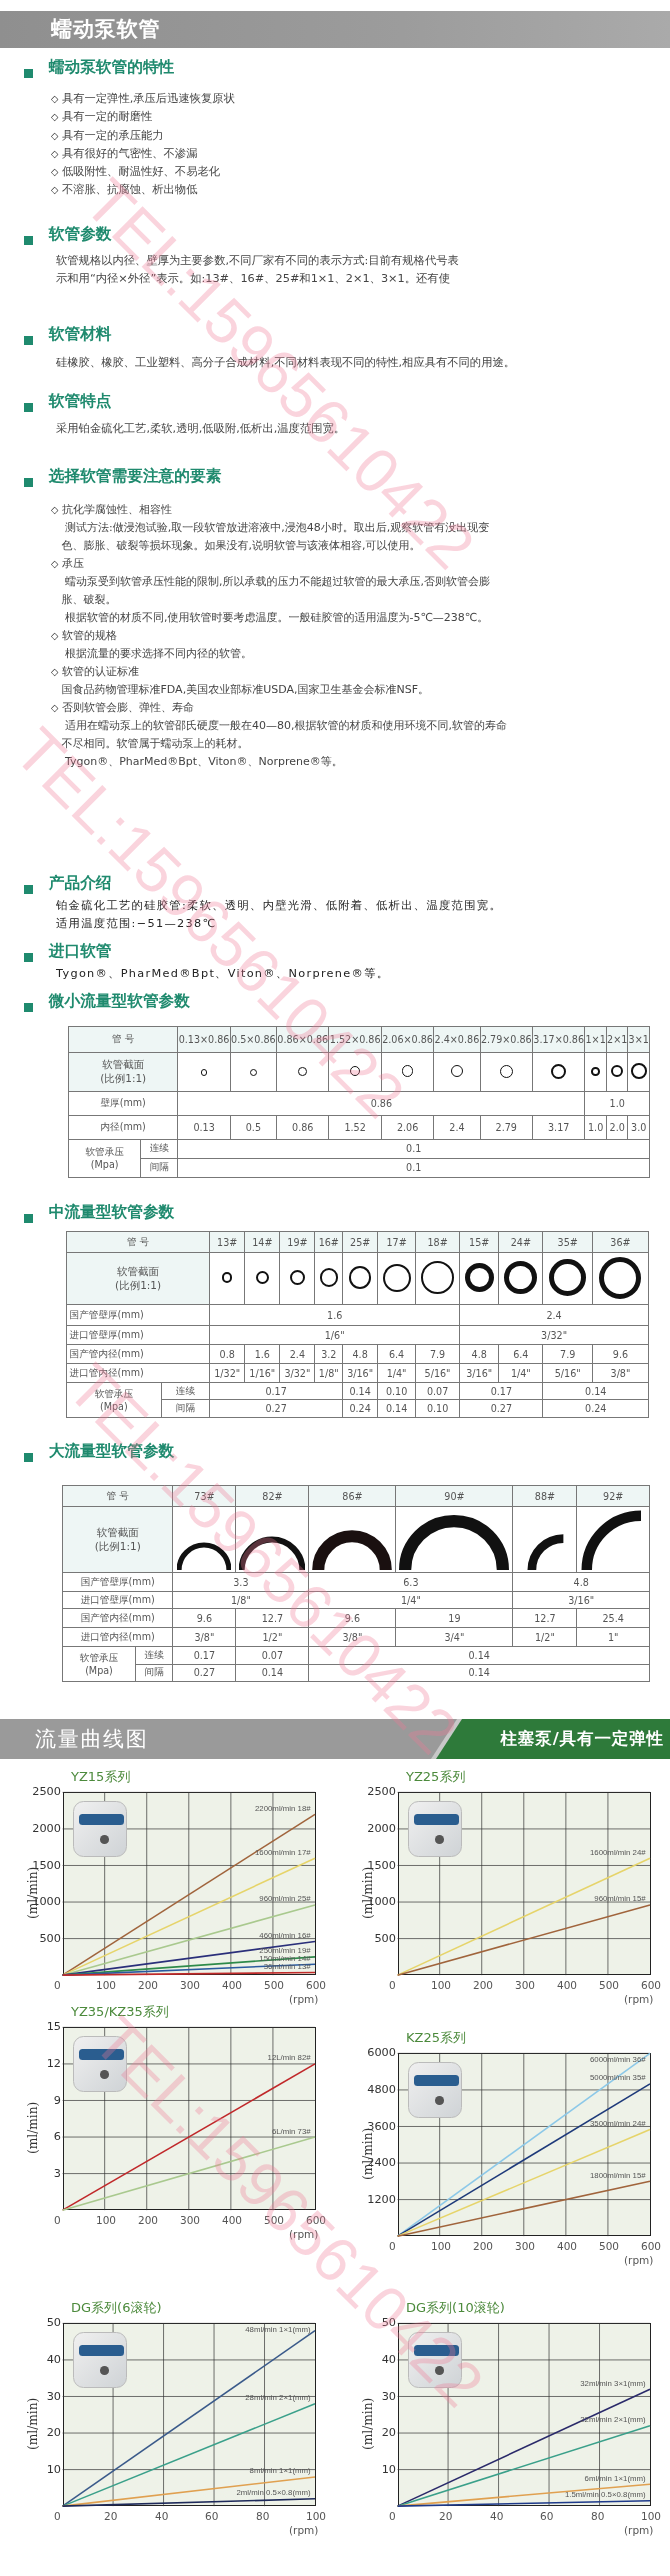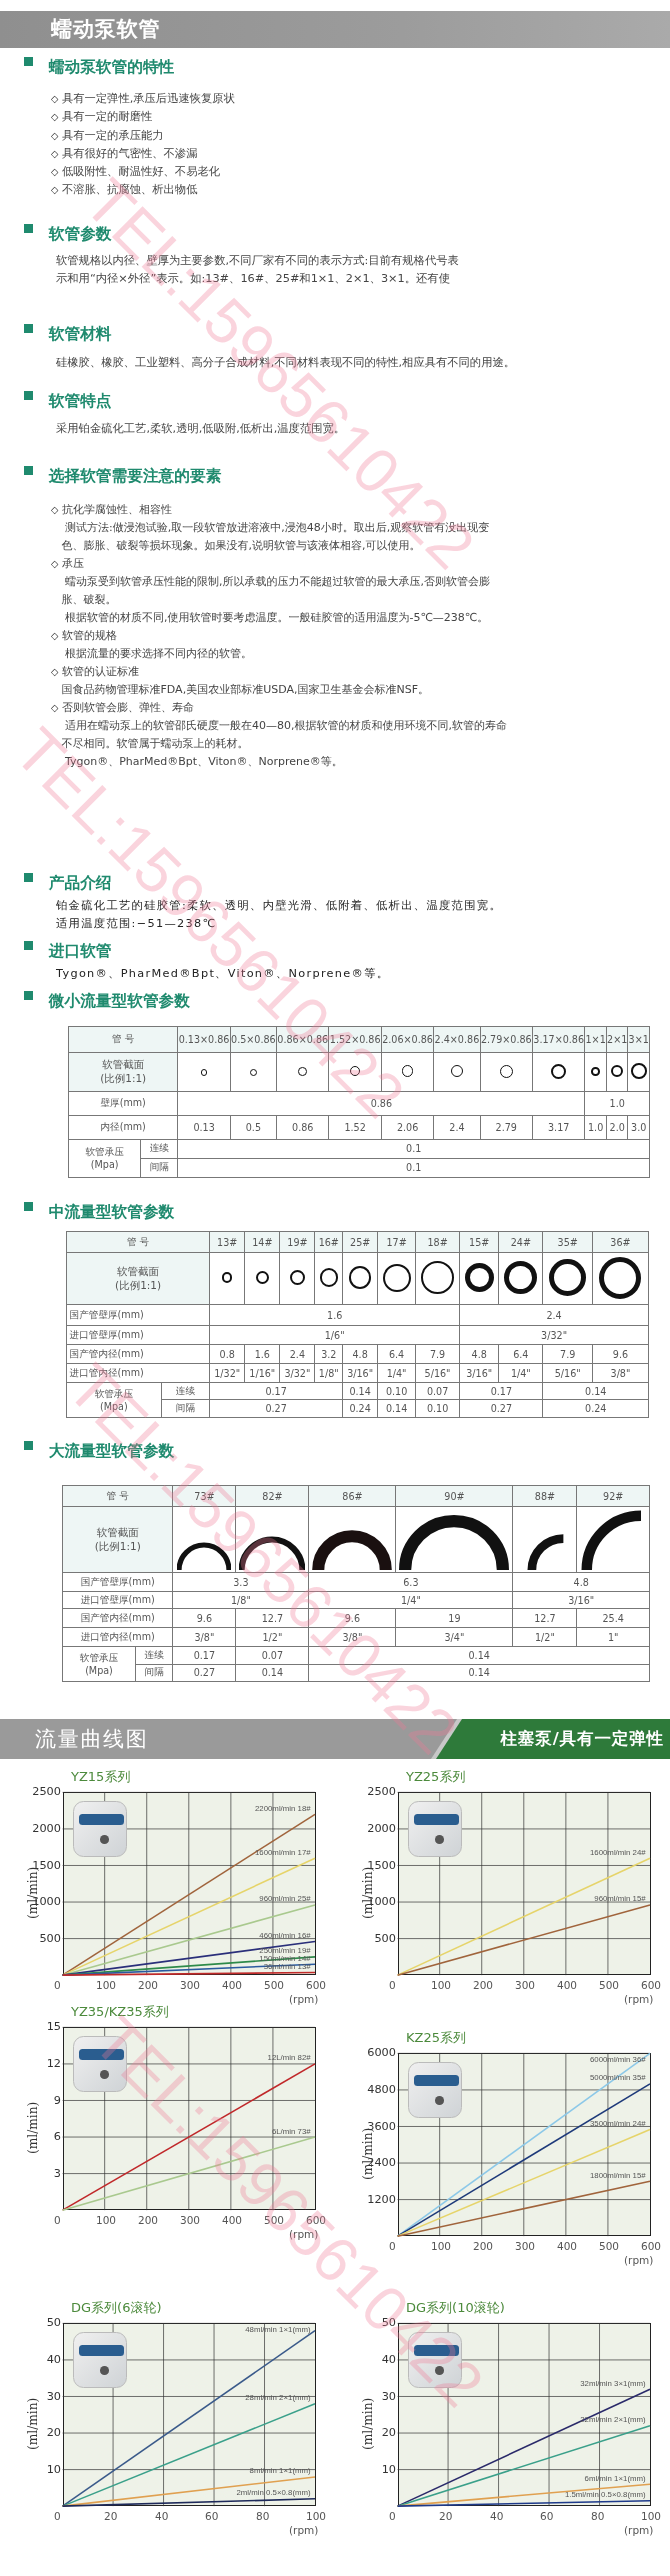--- a/index.html
+++ b/index.html
@@ -10,7 +10,7 @@
 .banner2 .g{position:absolute;right:0;top:0;height:40px;width:235px;background:#2e7a3a;clip-path:polygon(26px 0,100% 0,100% 100%,0 100%)}
 .banner2 .gs{position:absolute;left:431px;top:0;height:40px;width:52px;background:#c8c8c8;clip-path:polygon(26px 0,52px 0,26px 100%,0 100%)}
 .banner2 .g span{position:absolute;right:7px;top:0;line-height:40px;color:#fff;font-weight:bold;font-size:16.5px;letter-spacing:0.9px}
-.h2{position:absolute;left:24.4px;font-size:15.7px;font-weight:bold;color:#1f8a6e;display:flex;align-items:flex-start}
+.h2{position:absolute;left:24.4px;font-size:15.7px;font-weight:bold;color:#1f8a6e;display:flex;align-items:flex-end}
 .h2 .sq{width:8.7px;height:8.7px;background:#1f8a6e;margin-right:15.7px;display:inline-block}
 .bul{position:absolute;left:51px;font-size:11.3px;line-height:18.3px;color:#444}
 .bul .d{font-size:9.6px;color:#222;margin-right:3.5px}

